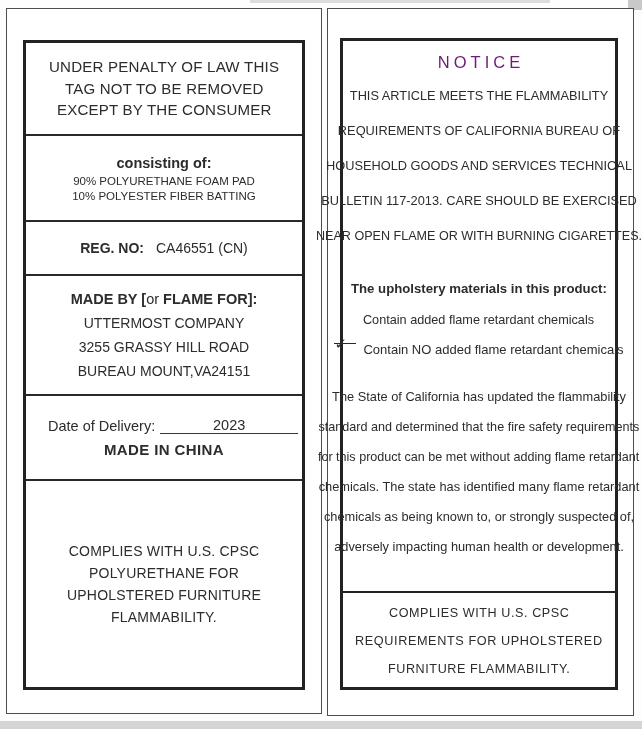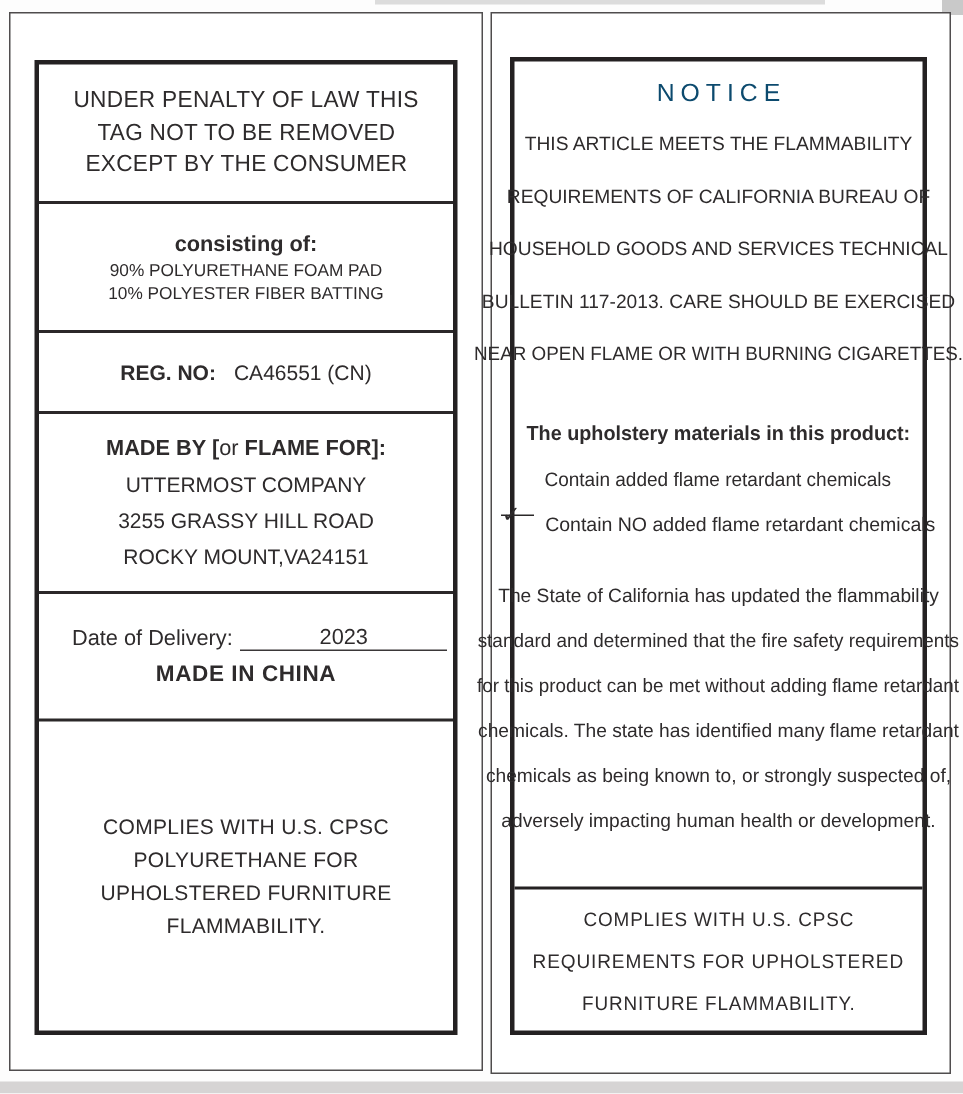--- a/index.html
+++ b/index.html
@@ -56,7 +56,7 @@
 
   
   .r-main { height:550px; display:flex; flex-direction:column; align-items:center; text-align:center; }
-  .r-title { margin-top:12px; font-size:16.5px; letter-spacing:4px; text-indent:4px; color:#0c4a6e; }
+  .r-title { margin-top:12px; font-size:16.5px; letter-spacing:4px; text-indent:4px; color:#701a75; }
   .r-notice-lines { margin-top:17px; display:flex; flex-direction:column; gap:22px; }
   .r-line { font-size:12.8px; line-height:13px; white-space:nowrap; }
   .r-uph-heading { margin-top:39px; font-weight:bold; font-size:13.5px; white-space:nowrap; }

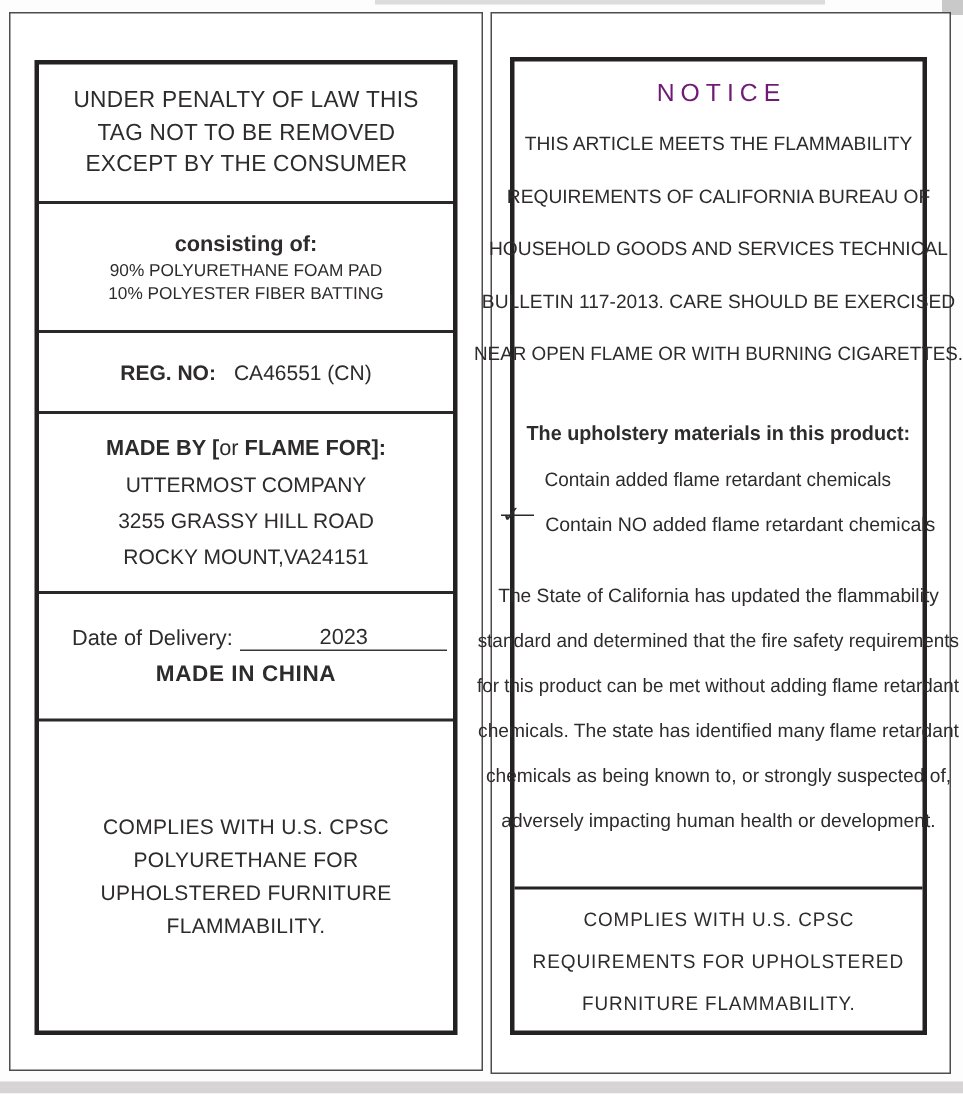--- a/index.html
+++ b/index.html
@@ -104,7 +104,7 @@
       <div class="madeby-heading"><span class="b">MADE BY [</span><span>or</span><span class="b"> FLAME FOR]:</span></div>
       <div class="madeby-line">UTTERMOST COMPANY</div>
       <div class="madeby-line">3255 GRASSY HILL ROAD</div>
-      <div class="madeby-line">ROCKY MOUNT,VA24151</div>
+      <div class="madeby-line">BUREAU MOUNT,VA24151</div>
     </div>
 
     <div class="sec sec-delivery">

